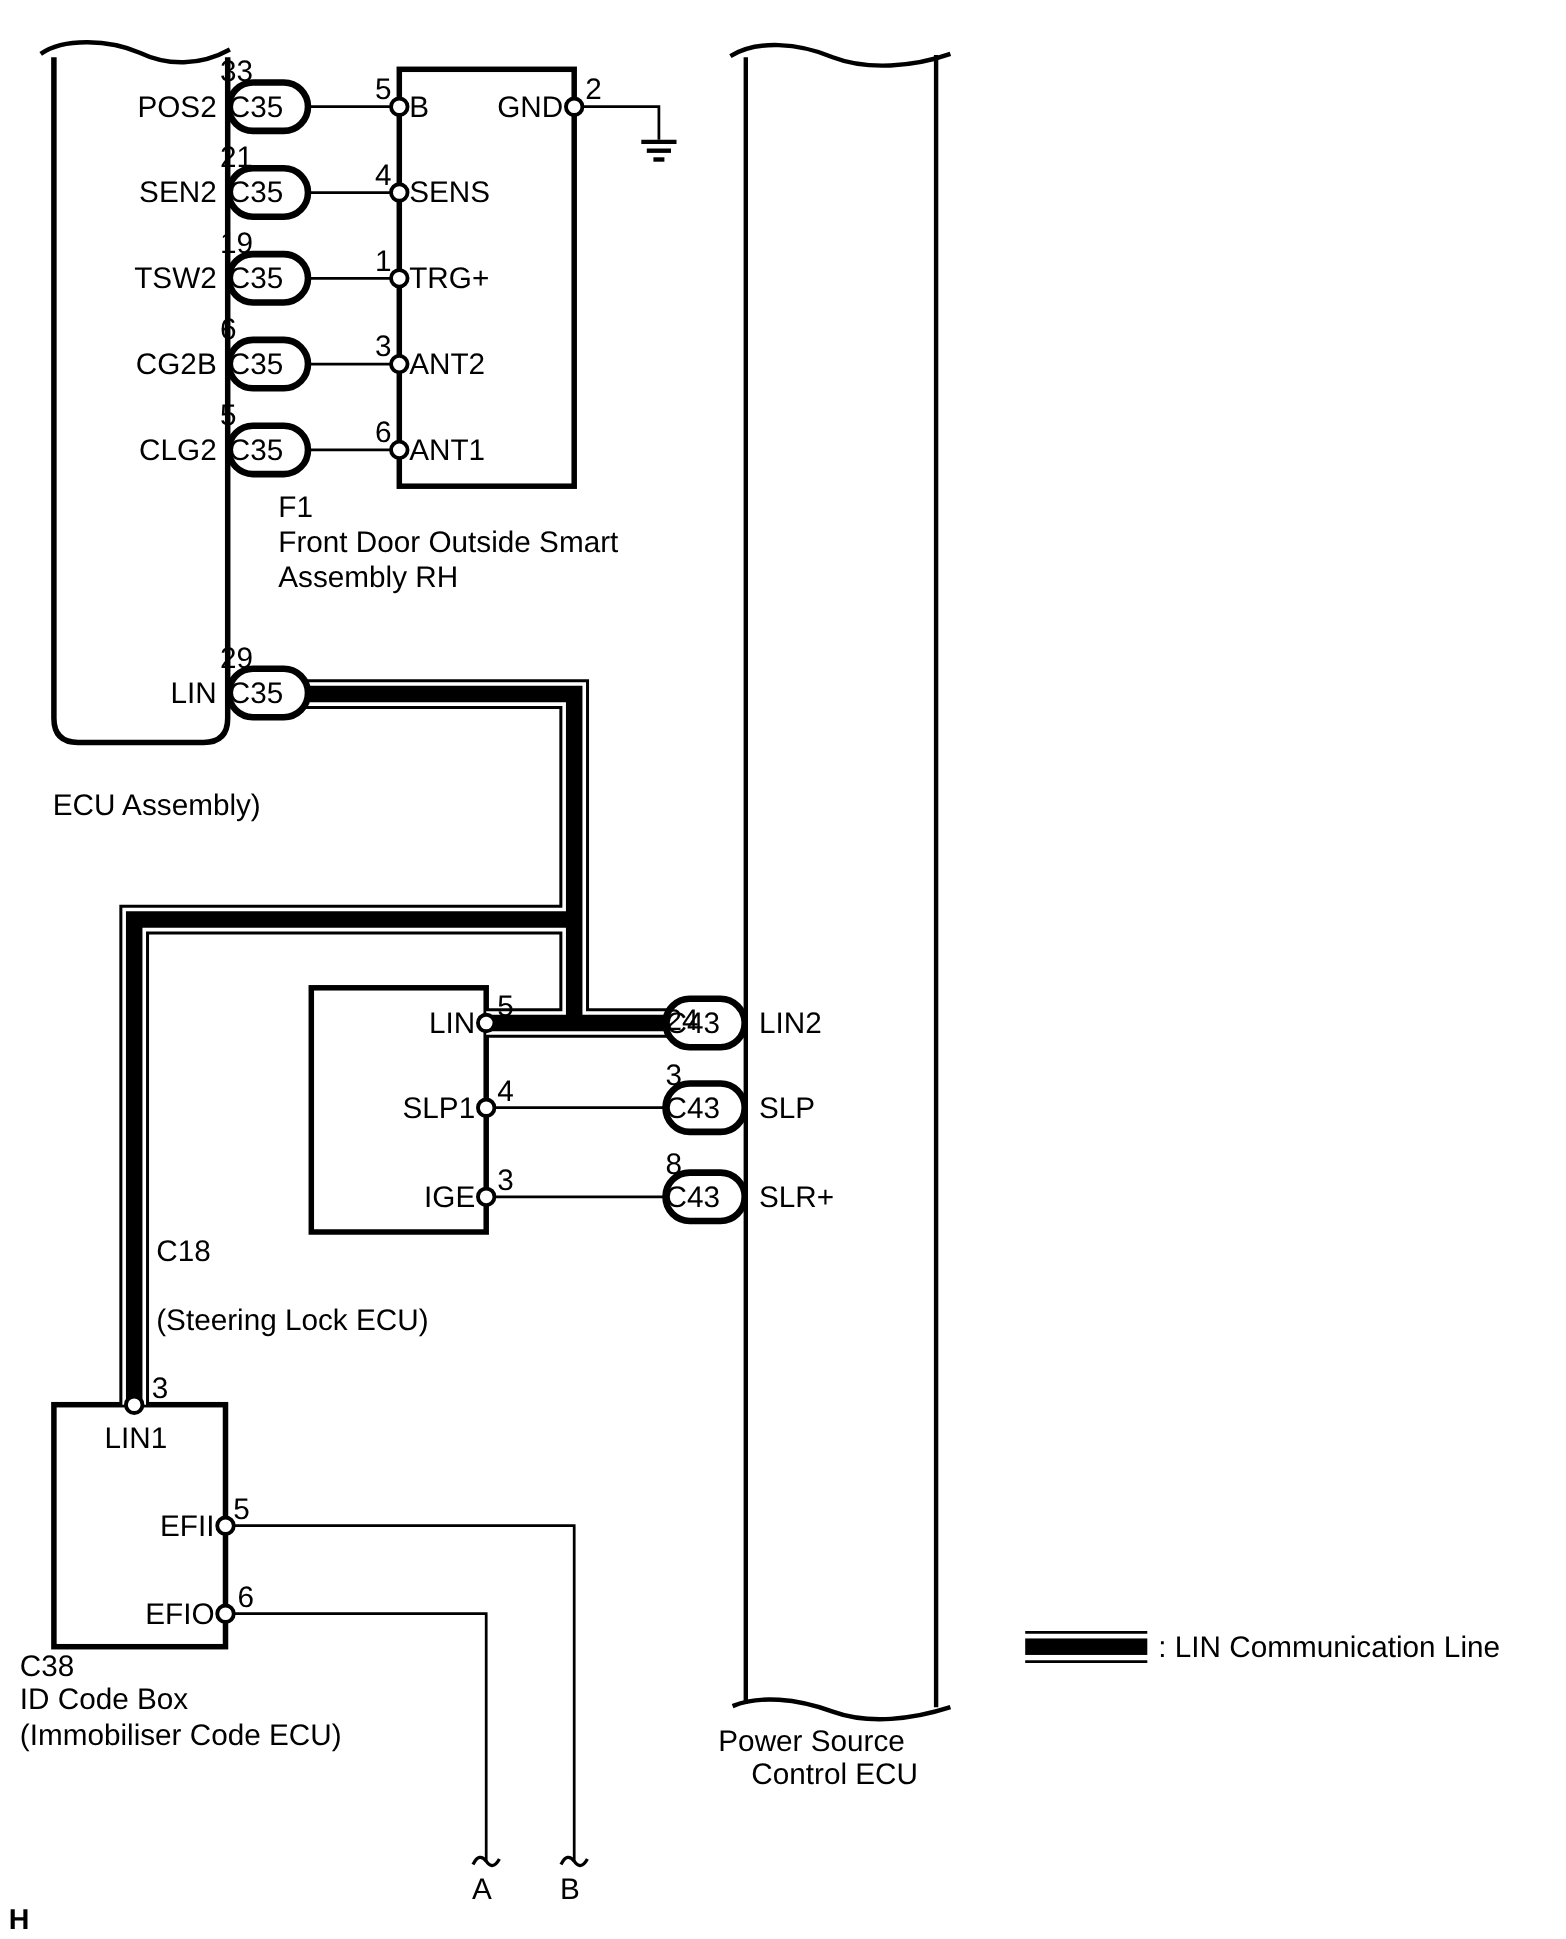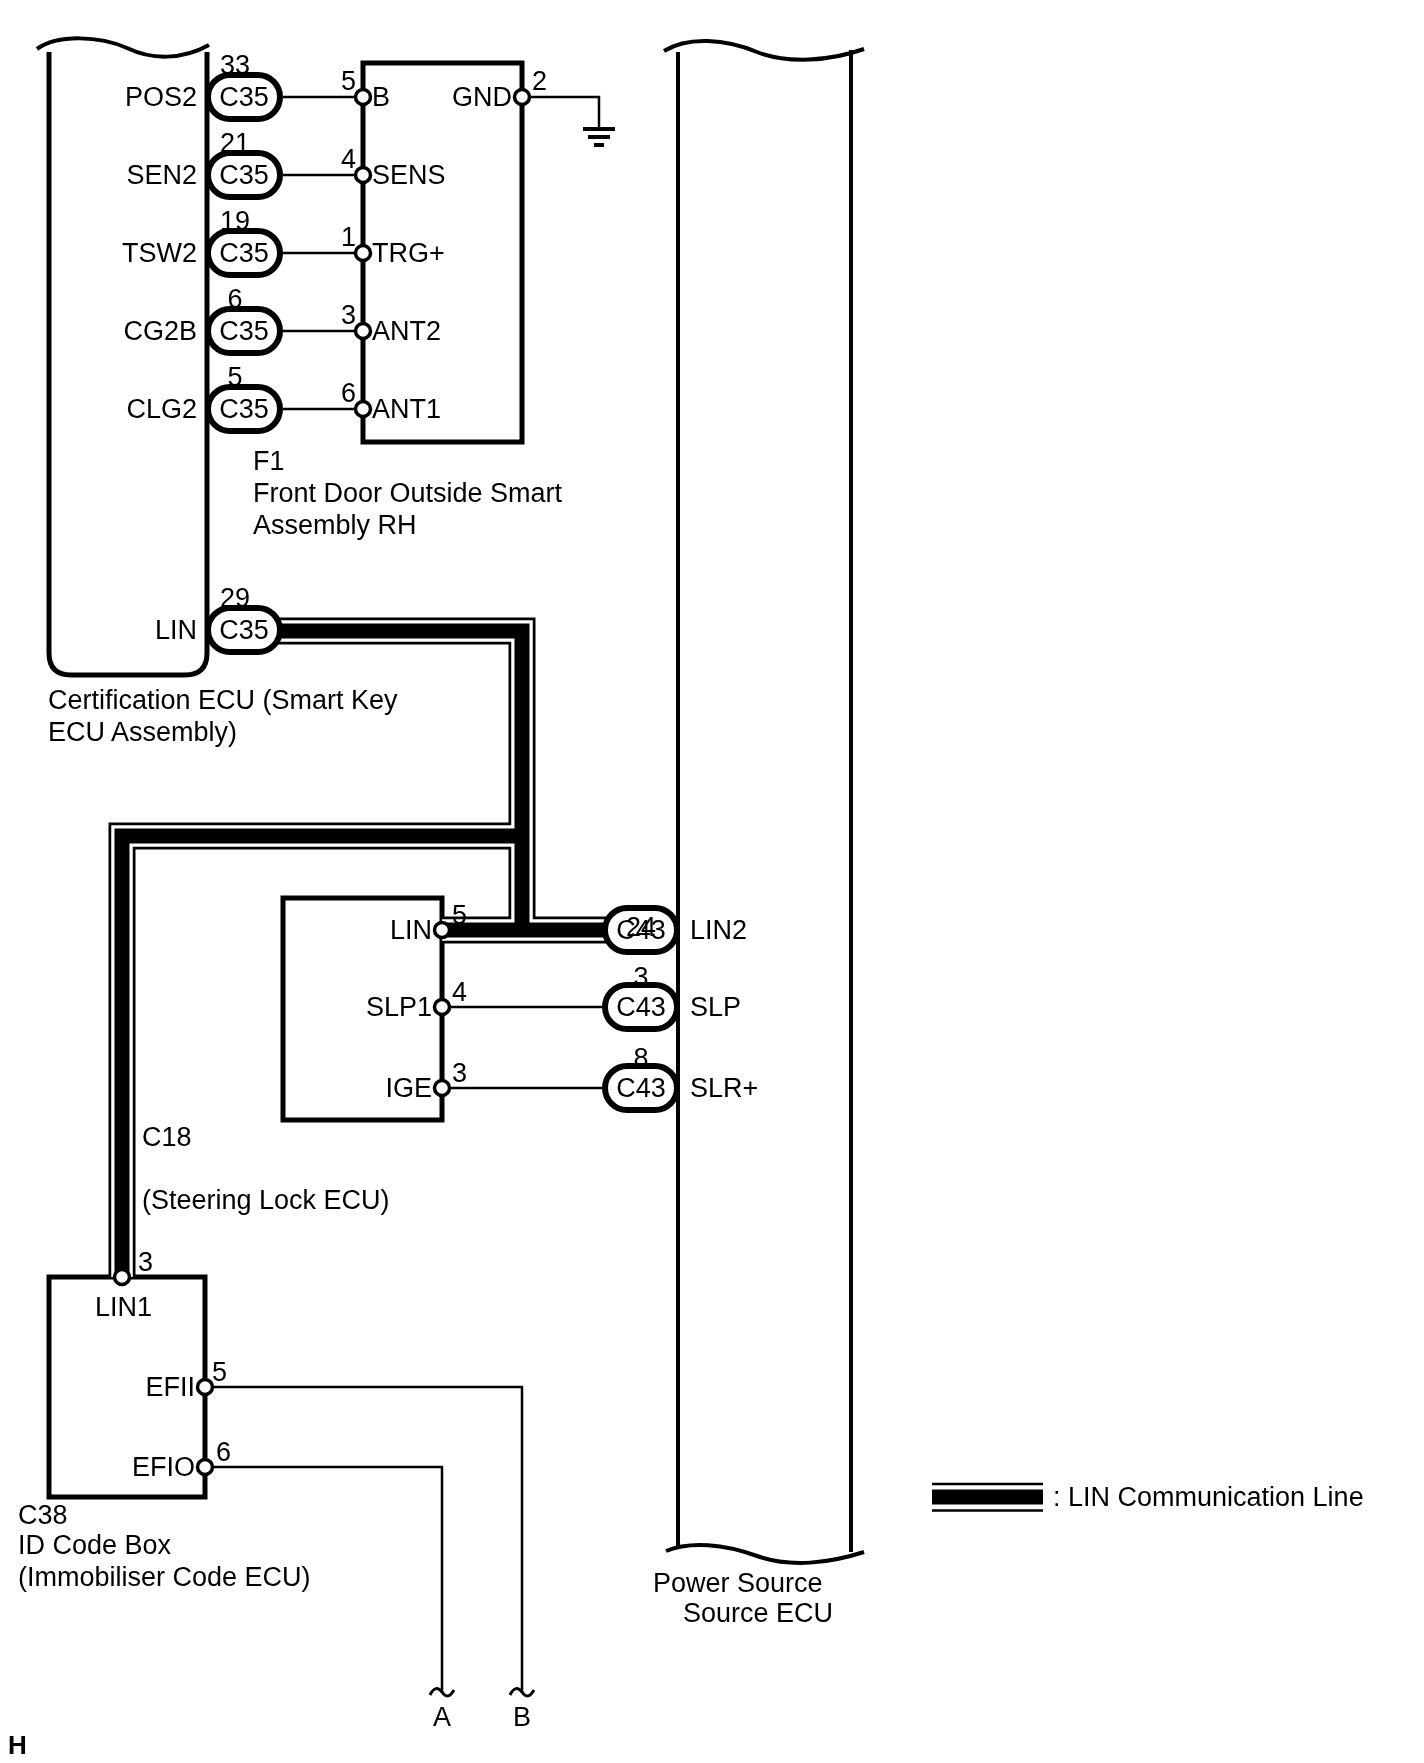--- a/index.html
+++ b/index.html
@@ -7,7 +7,7 @@
           font-family:"Liberation Sans",sans-serif;color:#000;overflow:hidden;}
   .canvas svg{position:absolute;left:0;top:0;}
   .lbl{position:absolute;font-size:27px;line-height:30px;white-space:nowrap;}
-  .ctr{text-align:center;}
+  .ctr{}
   .b{font-weight:bold;}
 </style>
 </head>

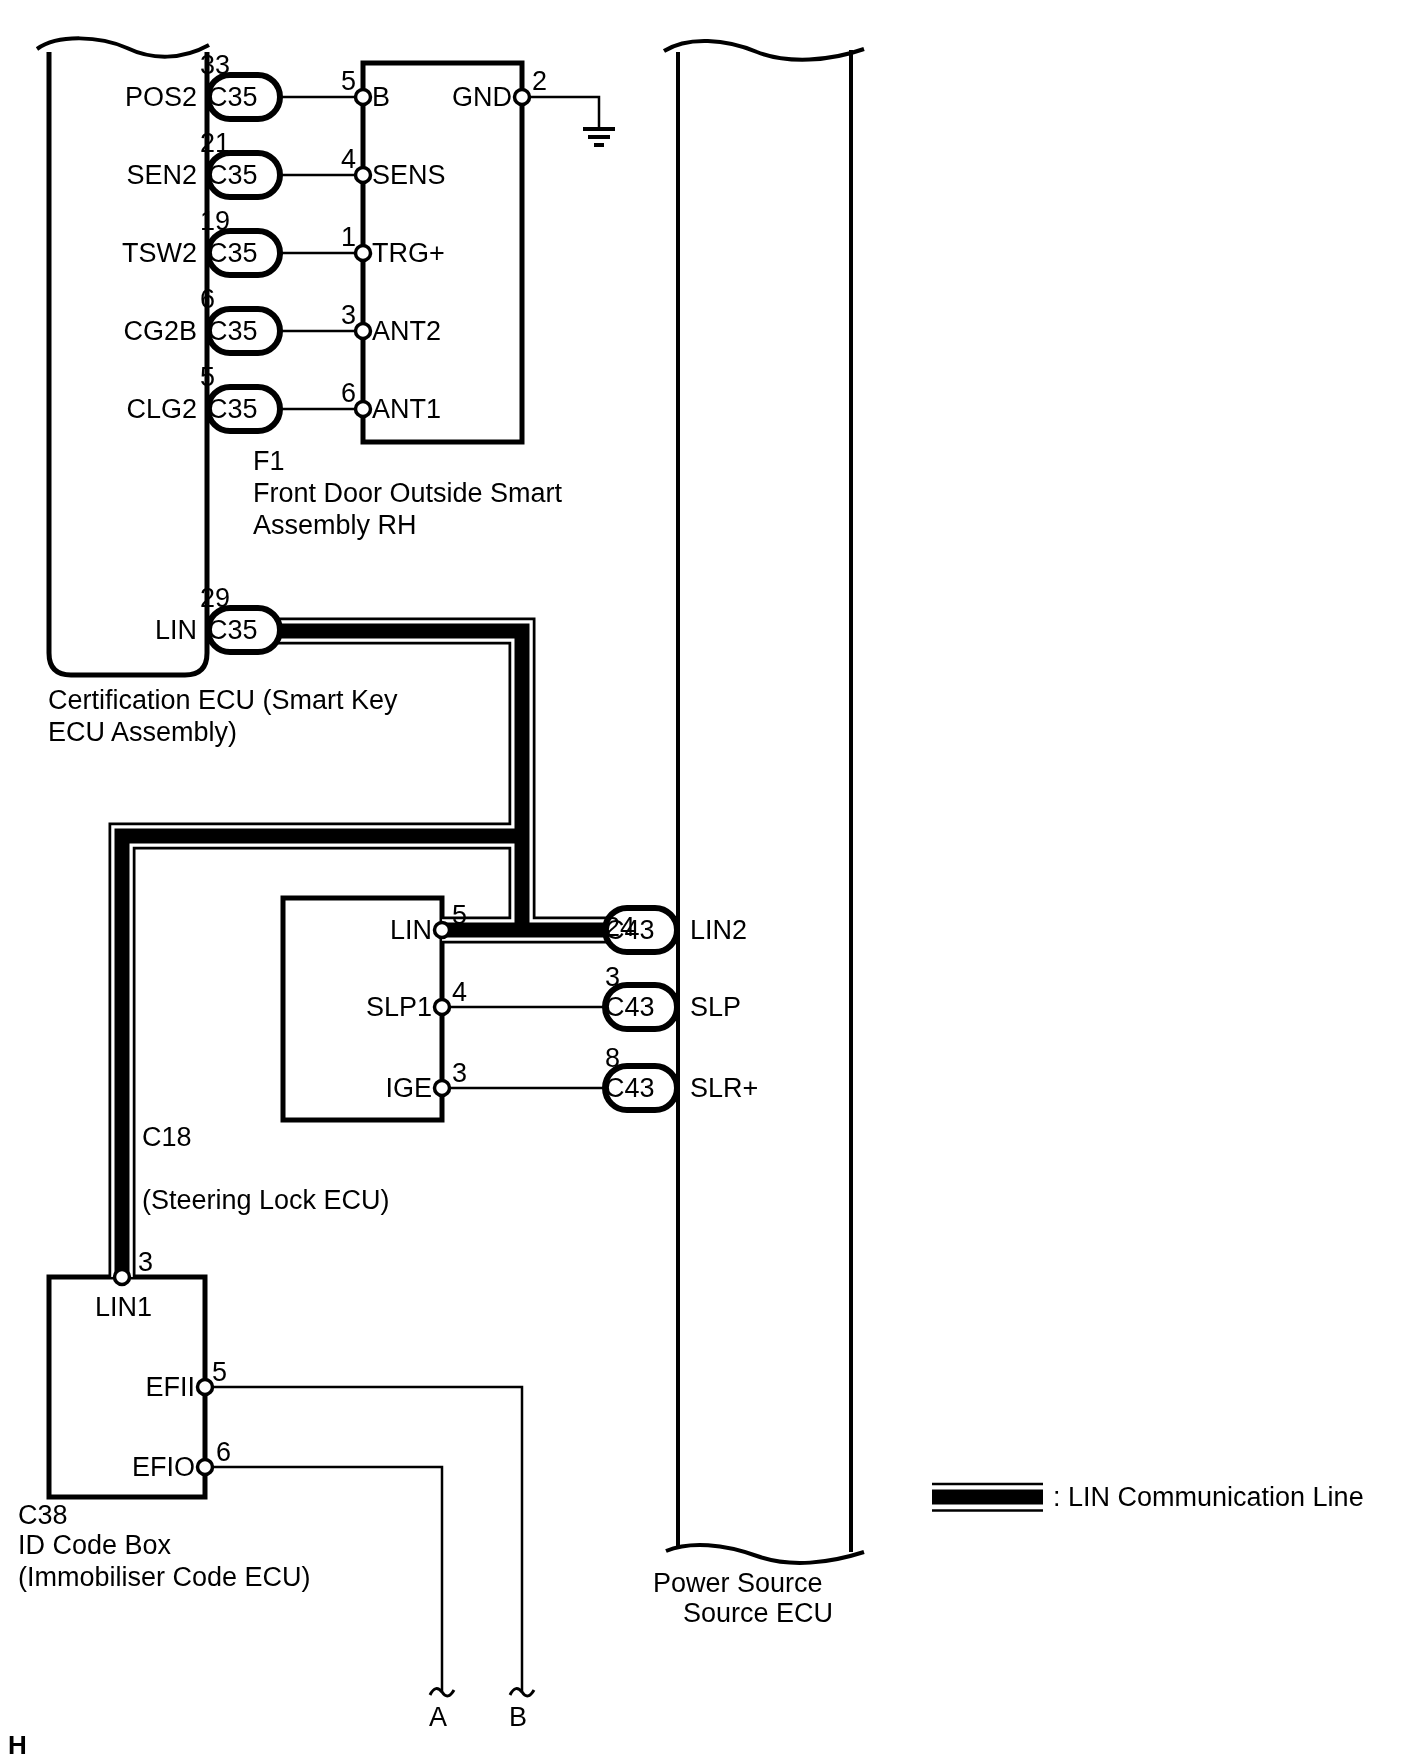--- a/index.html
+++ b/index.html
@@ -122,7 +122,6 @@
   <div class="lbl ctr" style="left:208px;width:72px;top:394px">C35</div>
   <div class="lbl ctr" style="left:208px;width:72px;top:615px">C35</div>
 
-  <div class="lbl" style="left:48px;top:685px">Certification ECU (Smart Key</div>
   <div class="lbl" style="left:48px;top:717px">ECU Assembly)</div>
 
   <div class="lbl" style="right:1068px;top:66px">5</div>

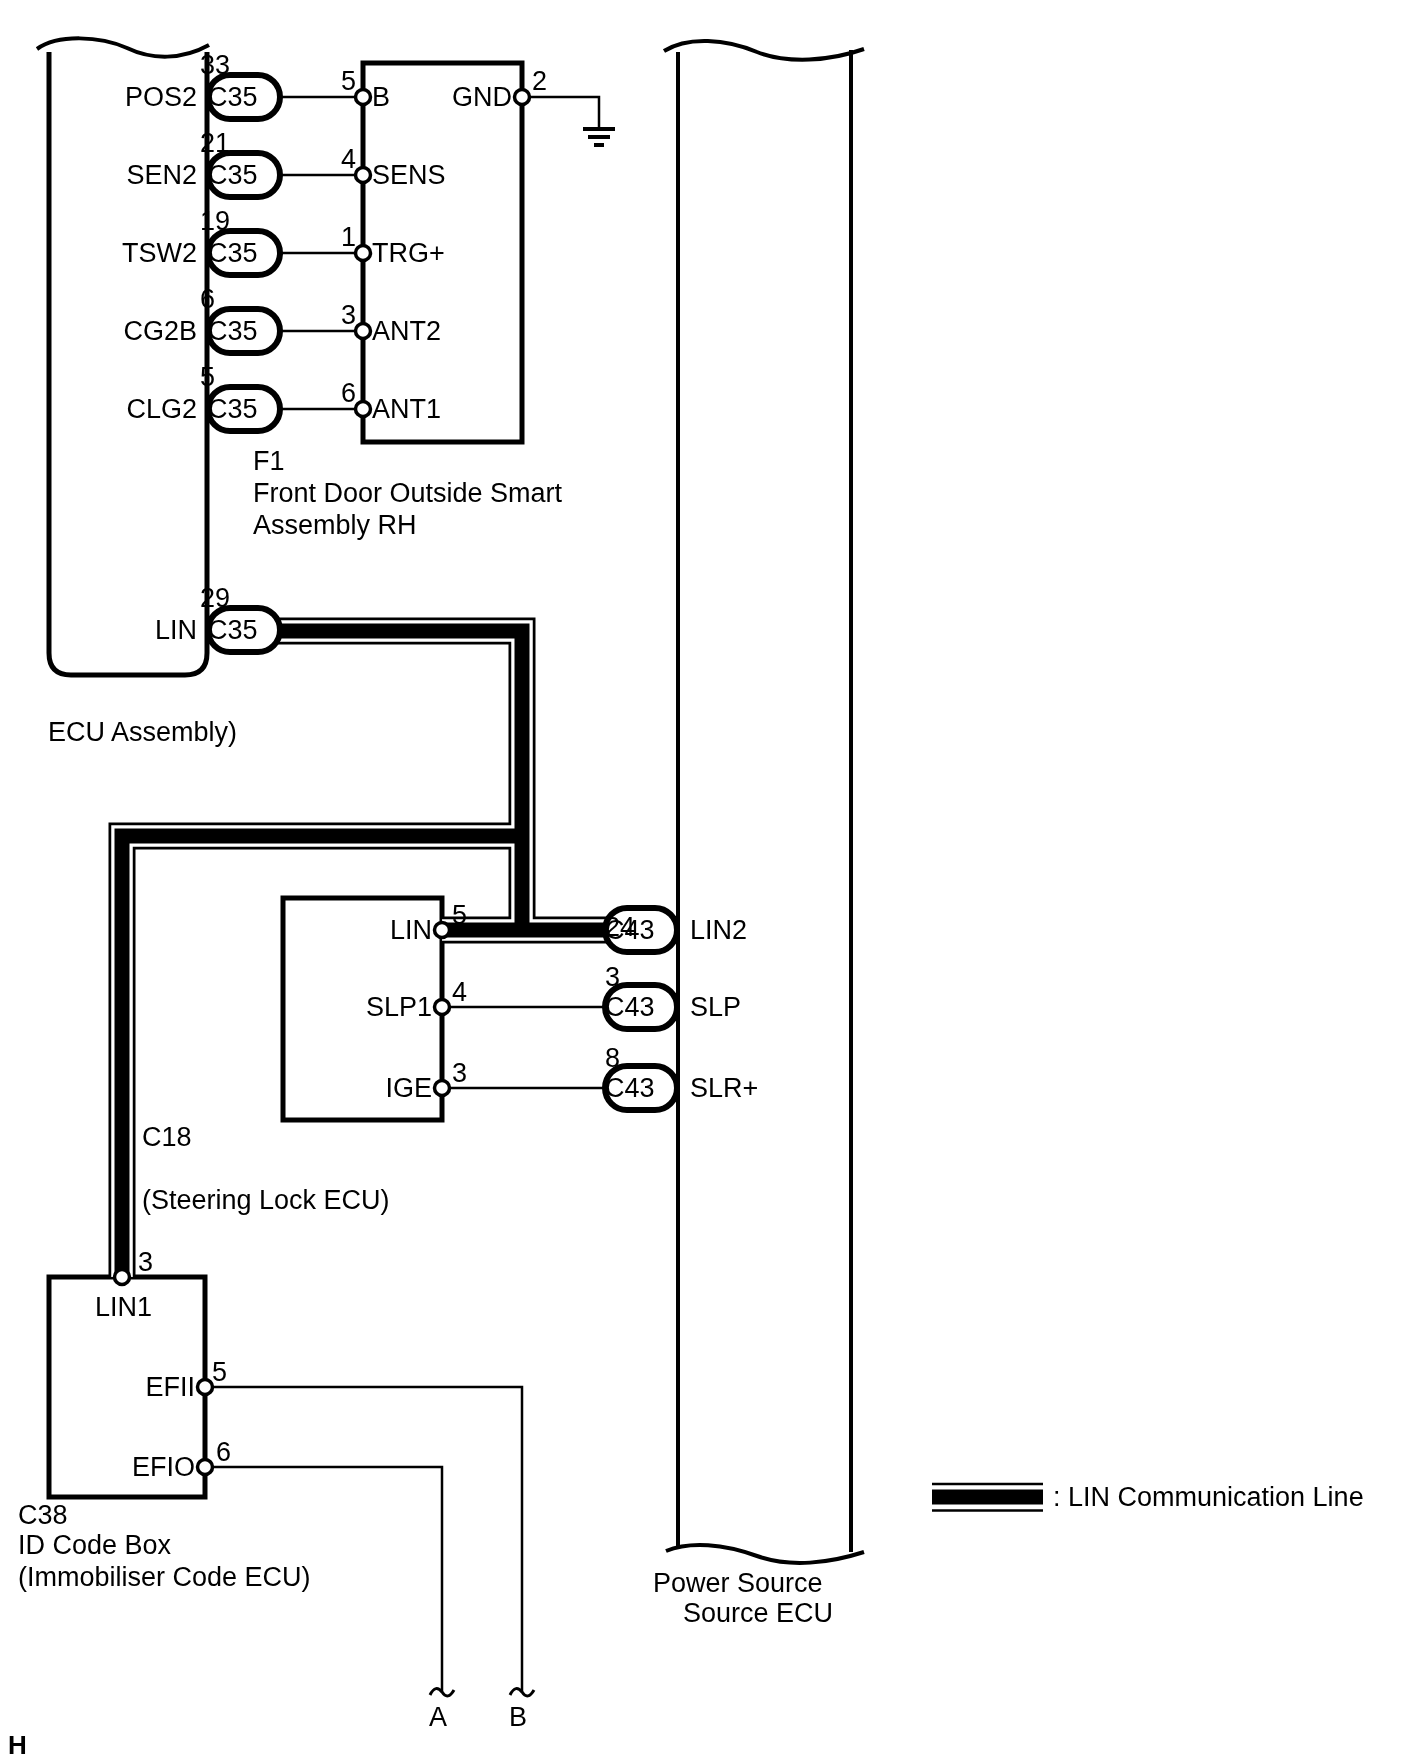--- a/index.html
+++ b/index.html
@@ -162,7 +162,7 @@
   <div class="lbl" style="left:690px;top:1073px">SLR+</div>
 
   <div class="lbl" style="left:653px;top:1568px">Power Source</div>
-  <div class="lbl" style="left:683px;top:1598px">Source ECU</div>
+  <div class="lbl" style="left:683px;top:1598px">Control ECU</div>
 
   <div class="lbl" style="left:95px;top:1292px">LIN1</div>
   <div class="lbl" style="left:138px;top:1247px">3</div>

